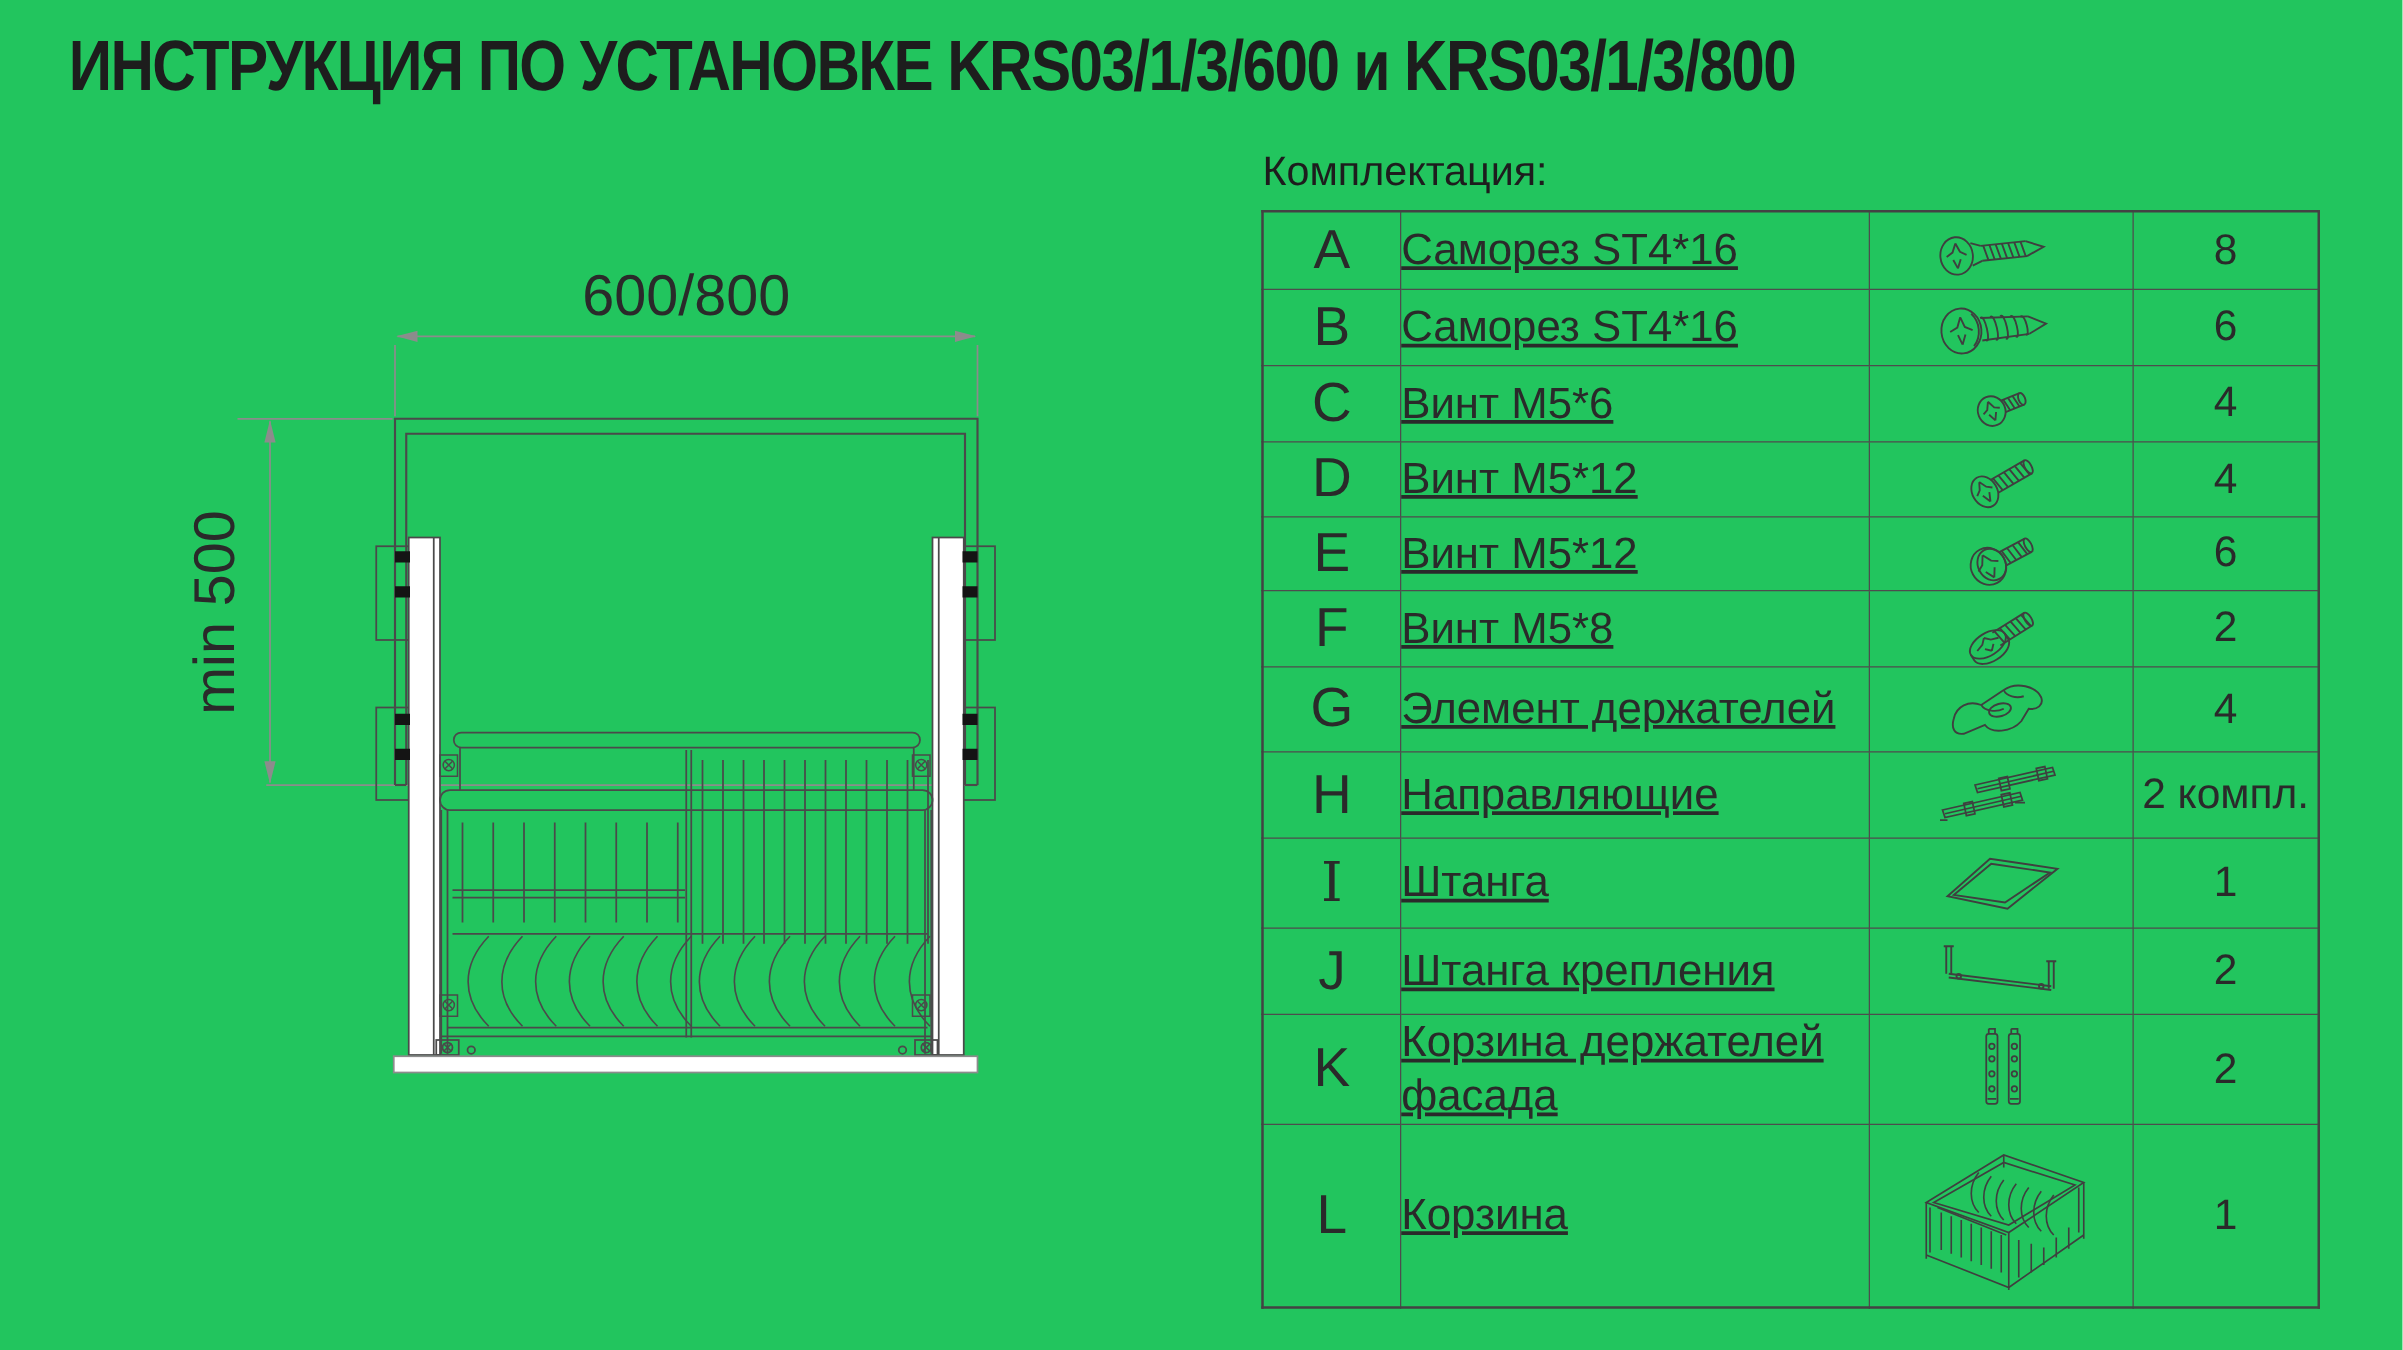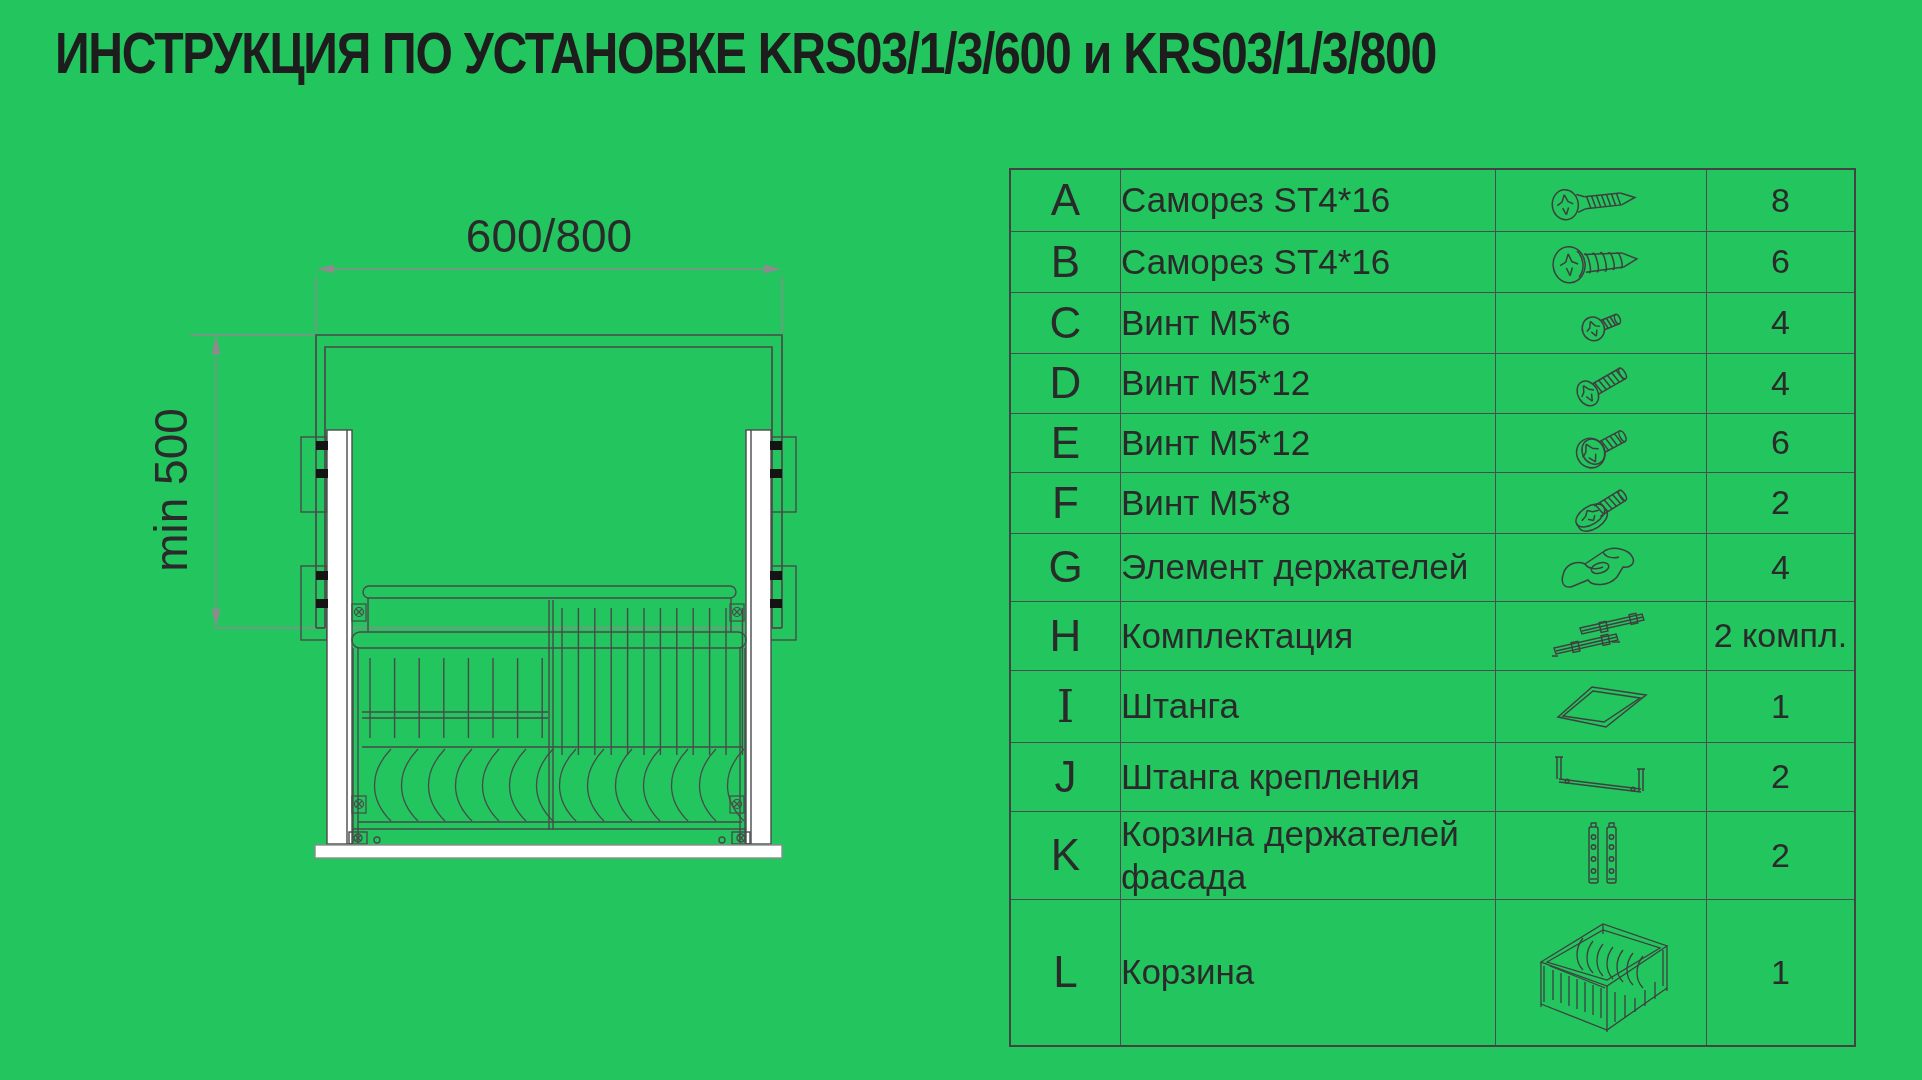--- a/index.html
+++ b/index.html
@@ -172,6 +172,7 @@
     <rect x="315" y="845" width="467" height="13" stroke="#8c8c8c" stroke-width="1.4" fill="#ffffff"></rect>
   </svg>
 
+  <div class="parts-heading">Комплектация:</div>
 
   <table class="parts">
     <tbody>

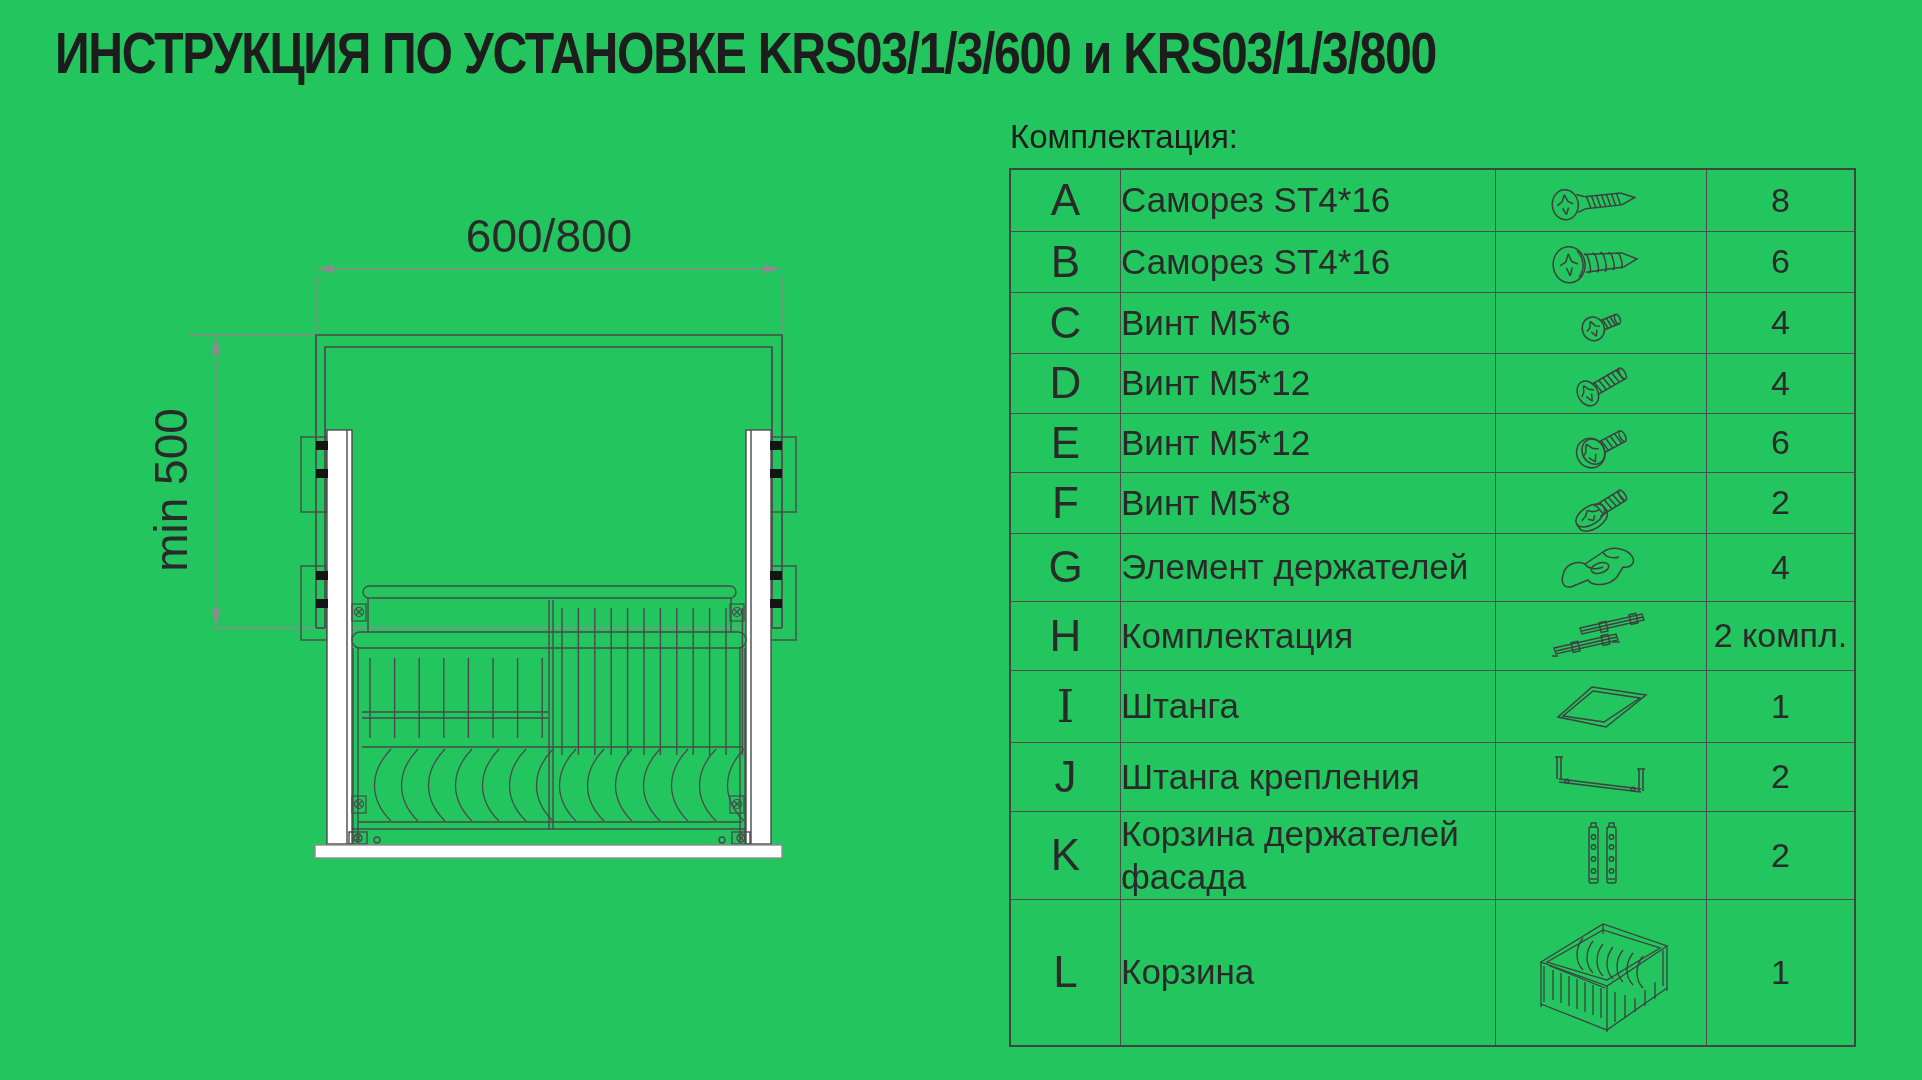--- a/index.html
+++ b/index.html
@@ -15,7 +15,7 @@
   table.parts td{border:1.6px solid #4d4d4d;padding:0;vertical-align:middle;}
   table.parts{border:2px solid #434343;}
   td.c-letter{width:109px;text-align:center;font-size:44px;color:#2a2a2a;}
-  td.c-name{width:374px;font-size:35px;color:#2a2a2a;padding-left:30px;padding-right:8px;line-height:1.25;}
+  td.c-name{width:374px;font-size:35px;color:#2a2a2a;padding-left:30px;padding-right:8px;line-height:1.25;text-decoration:underline;}
   td.c-icon{width:210px;text-align:center;}
   td.c-qty{width:147px;text-align:center;font-size:34px;color:#2a2a2a;}
   tr.h62{height:62px}tr.h61{height:61px}tr.h60{height:60px}tr.h59{height:59px}

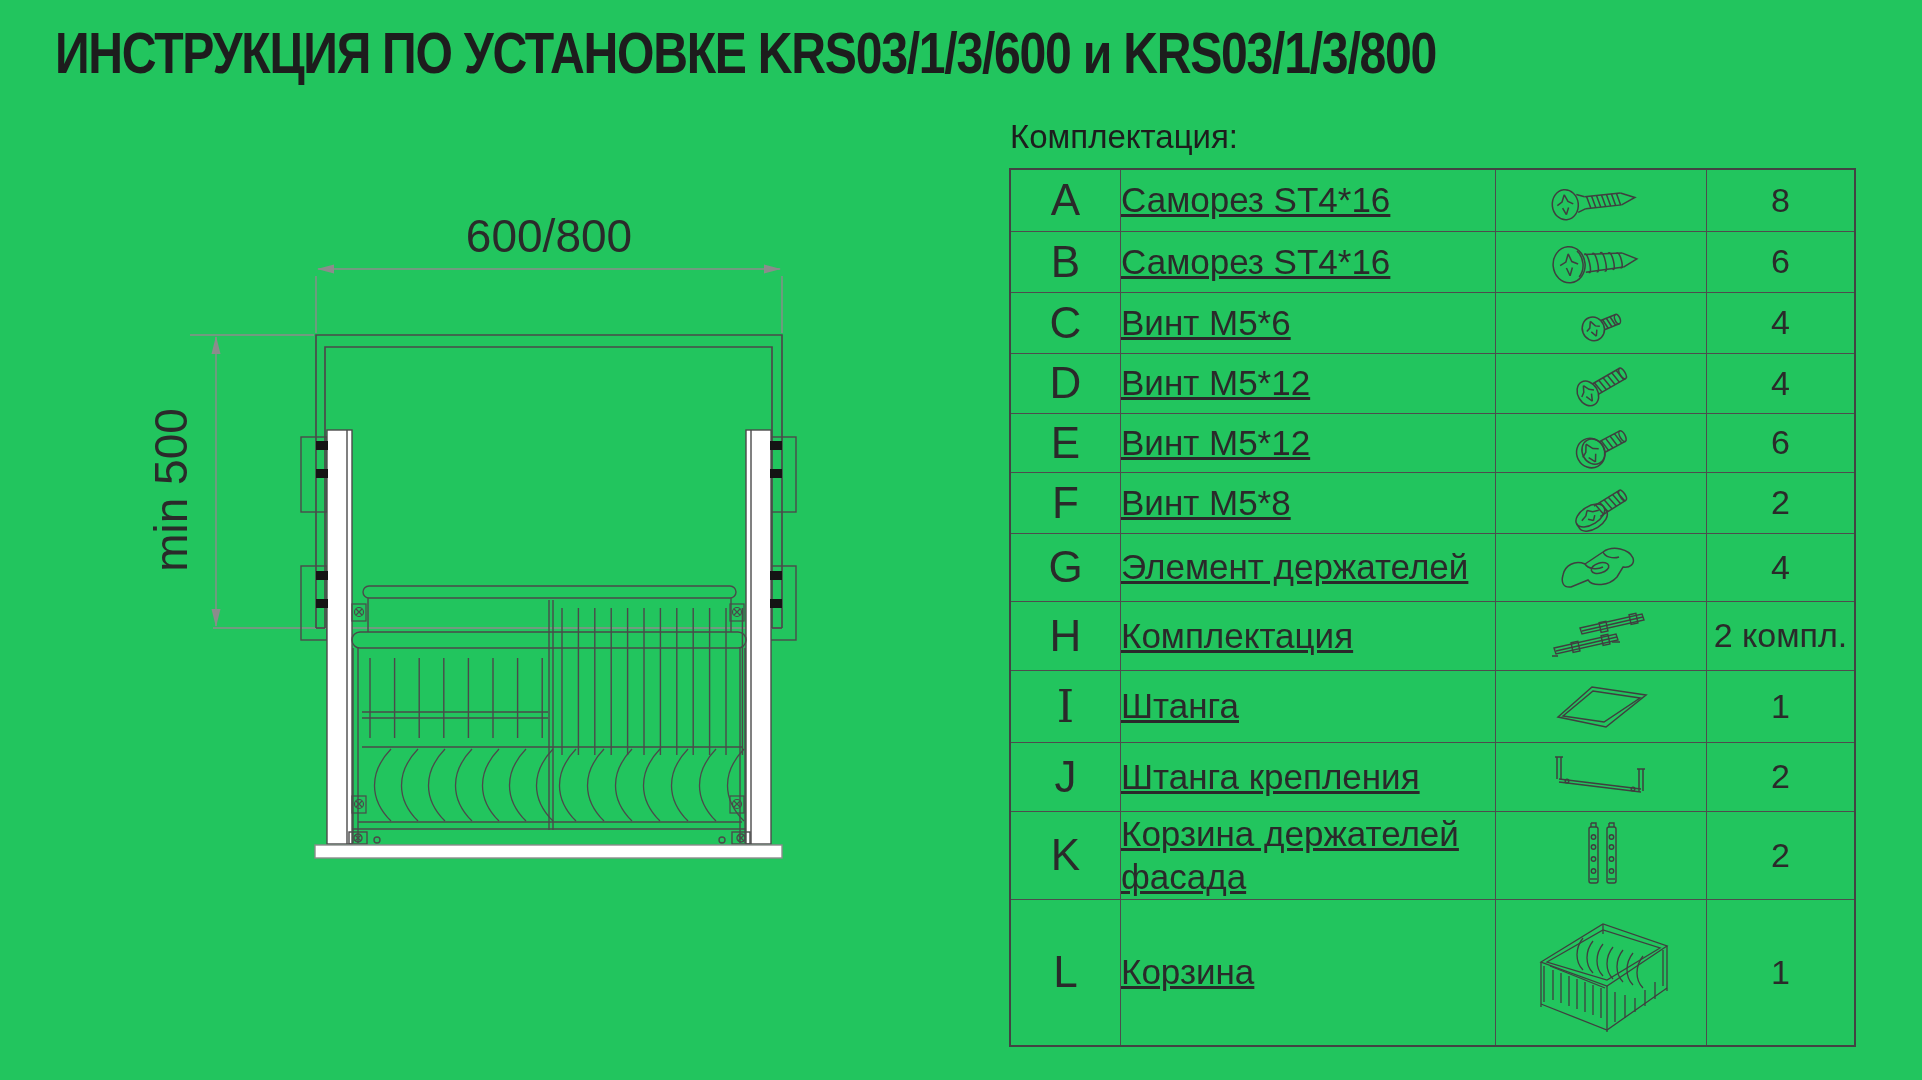--- a/index.html
+++ b/index.html
@@ -301,7 +301,7 @@
 
       <tr class="h69">
         <td class="c-letter">H</td>
-        <td class="c-name">Комплектация</td>
+        <td class="c-name">Направляющие</td>
         <td class="c-icon">
           <svg class="icon" width="118" height="64" viewBox="0 0 118 64" fill="none" stroke="#3f3f3f" stroke-width="1.4">
             <path d="M38,24 L100,10 L102,16 L40,30 Z"></path>

